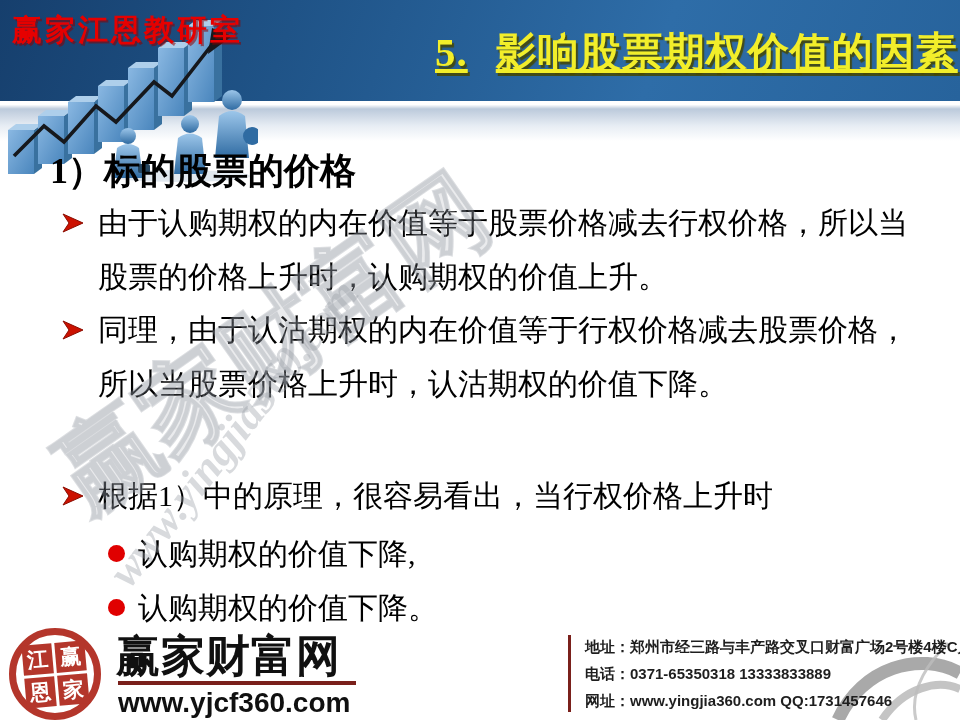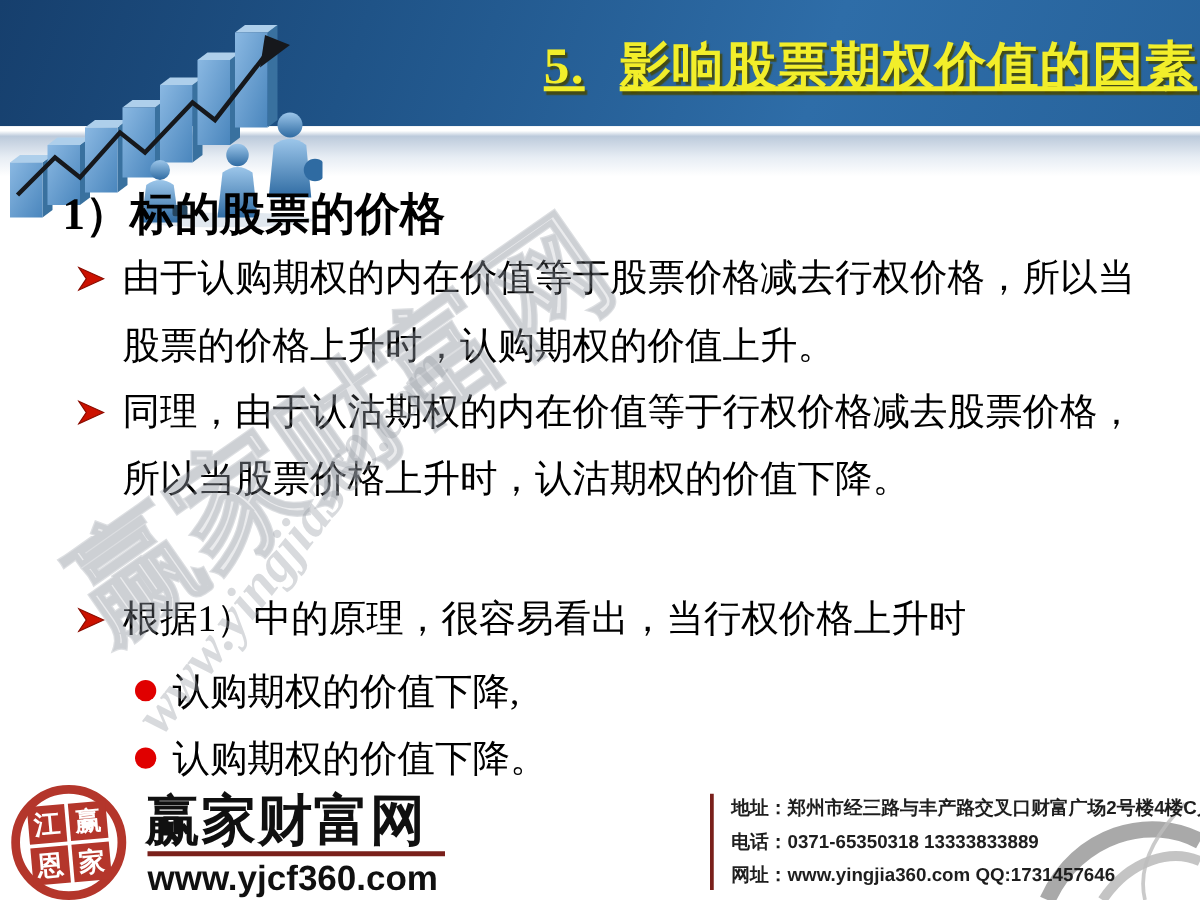--- a/index.html
+++ b/index.html
@@ -65,6 +65,7 @@
   <div class="header"></div>
   <div class="header-fade"></div>
 
+  <div class="brand">赢家江恩教研室</div>
 
   <div class="title">
     <span class="num">5.</span><span>影响股票期权价值的因素</span>

